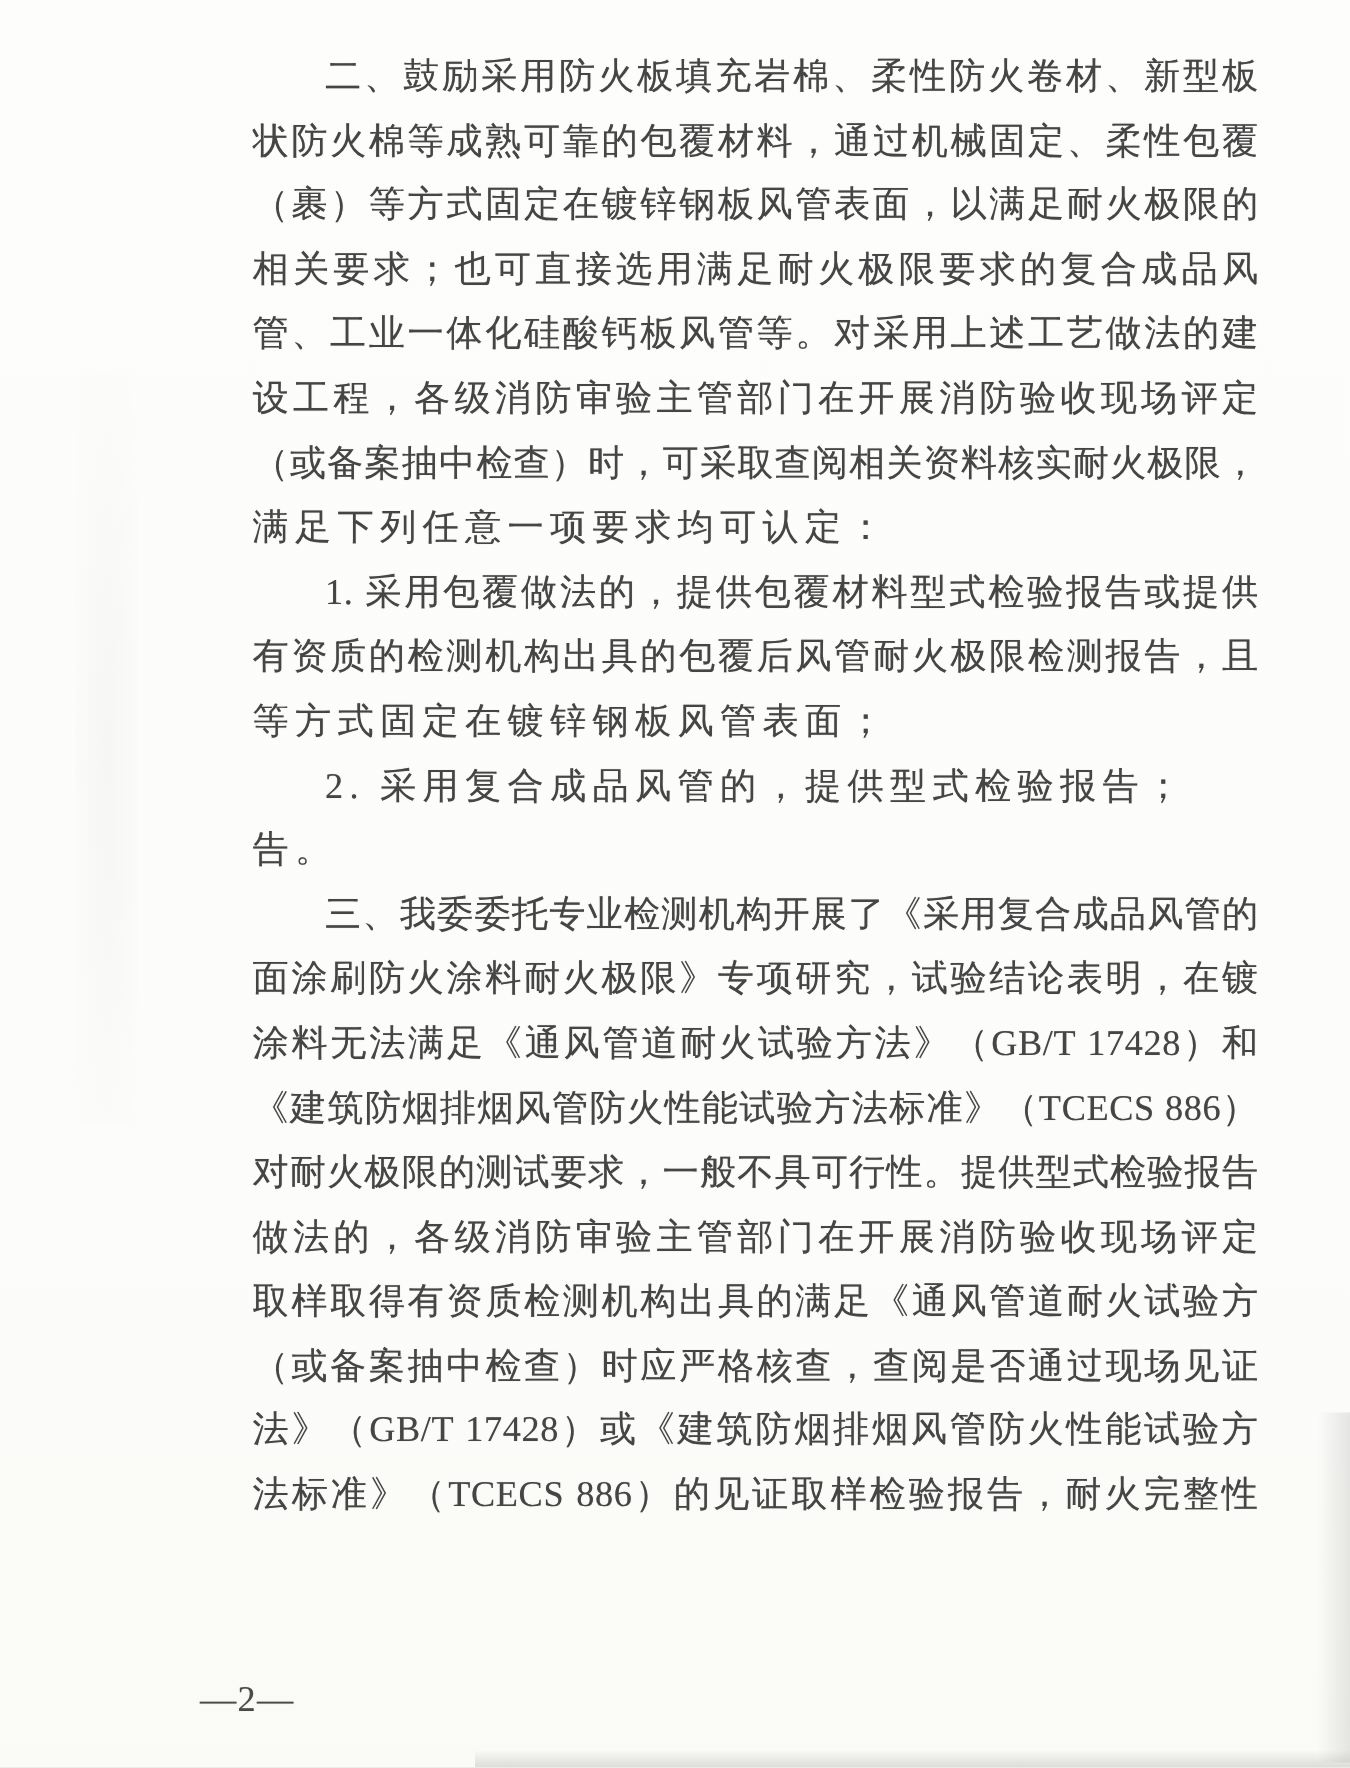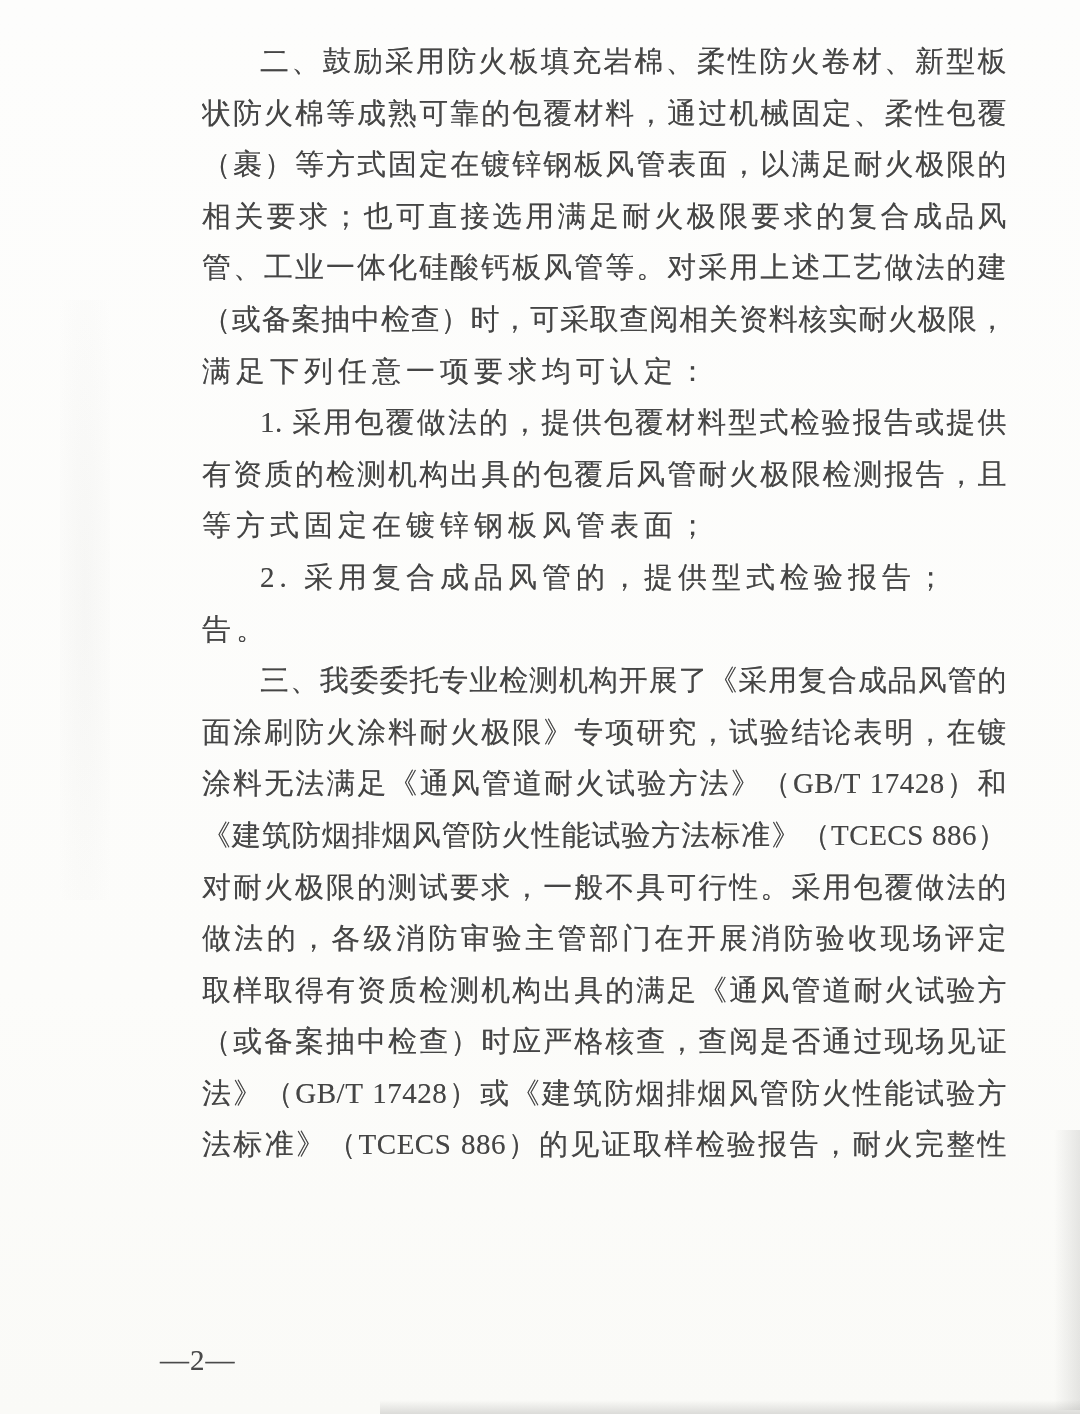--- a/index.html
+++ b/index.html
@@ -96,6 +96,7 @@
       <div class="line">（裹）等方式固定在镀锌钢板风管表面，以满足耐火极限的</div>
       <div class="line">相关要求；也可直接选用满足耐火极限要求的复合成品风</div>
       <div class="line">管、工业一体化硅酸钙板风管等。对采用上述工艺做法的建</div>
+      <div class="line">设工程，各级消防审验主管部门在开展消防验收现场评定</div>
       <div class="line">（或备案抽中检查）时，可采取查阅相关资料核实耐火极限，</div>
       <div class="line noj">满足下列任意一项要求均可认定：</div>
       <div class="line ind">1. 采用包覆做法的，提供包覆材料型式检验报告或提供</div>

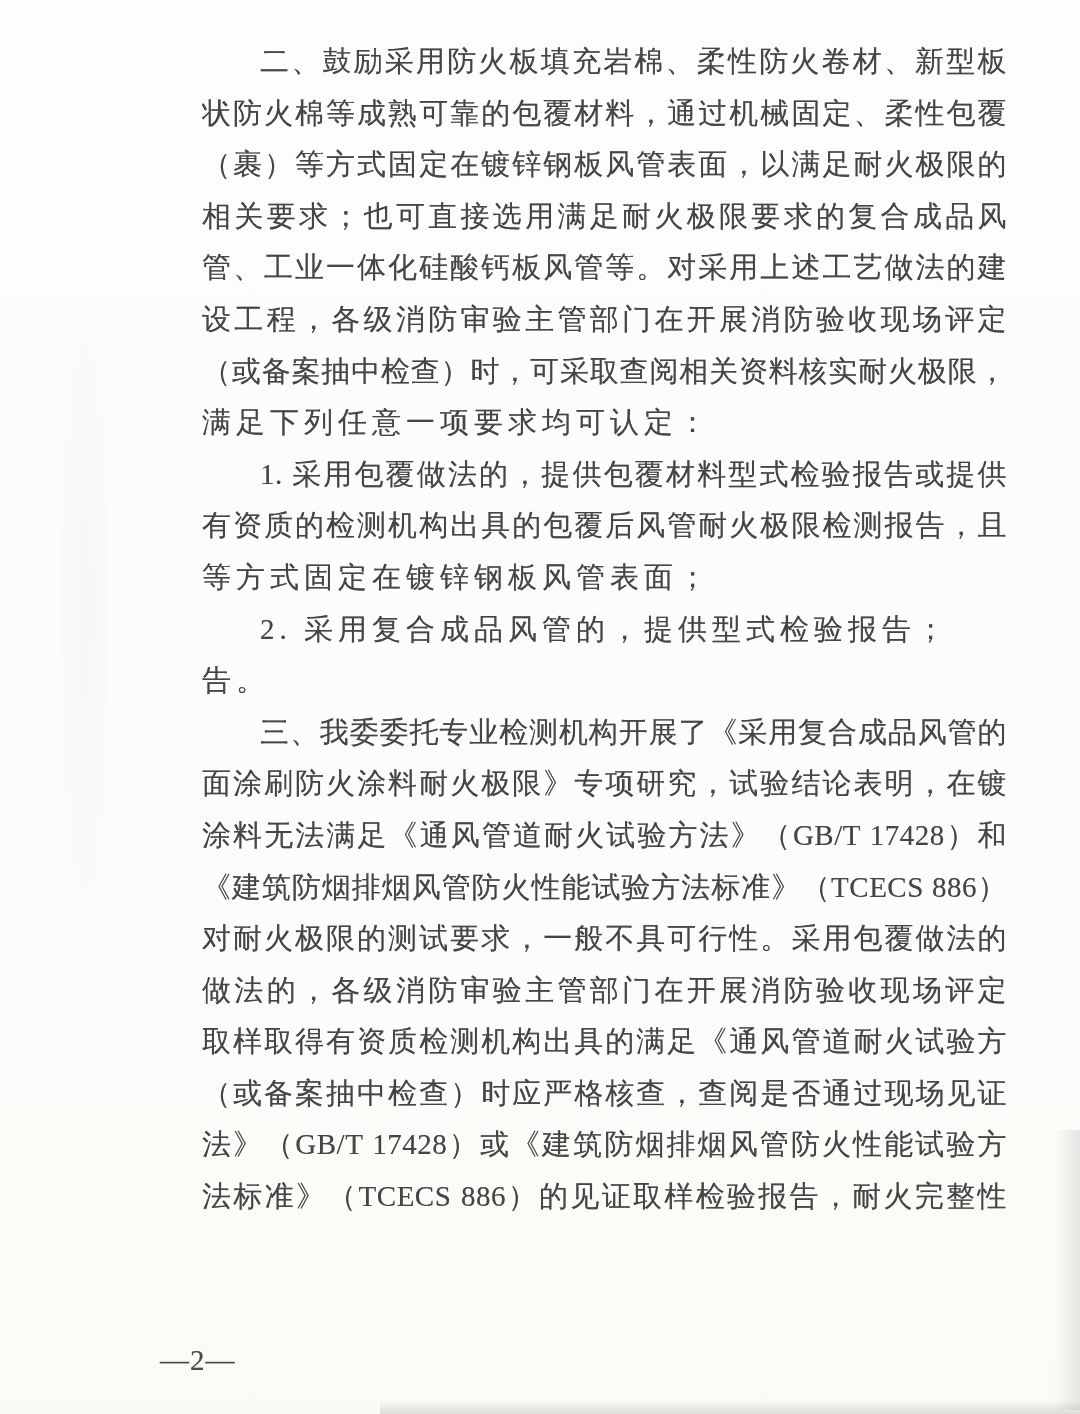--- a/index.html
+++ b/index.html
@@ -108,7 +108,7 @@
       <div class="line">面涂刷防火涂料耐火极限》专项研究，试验结论表明，在镀</div>
       <div class="line">涂料无法满足《通风管道耐火试验方法》（GB/T 17428）和</div>
       <div class="line">《建筑防烟排烟风管防火性能试验方法标准》（TCECS 886）</div>
-      <div class="line">对耐火极限的测试要求，一般不具可行性。采用包覆做法的</div>
+      <div class="line">对耐火极限的测试要求，一般不具可行性。提供型式检验报告</div>
       <div class="line">做法的，各级消防审验主管部门在开展消防验收现场评定</div>
       <div class="line">取样取得有资质检测机构出具的满足《通风管道耐火试验方</div>
       <div class="line">（或备案抽中检查）时应严格核查，查阅是否通过现场见证</div>

